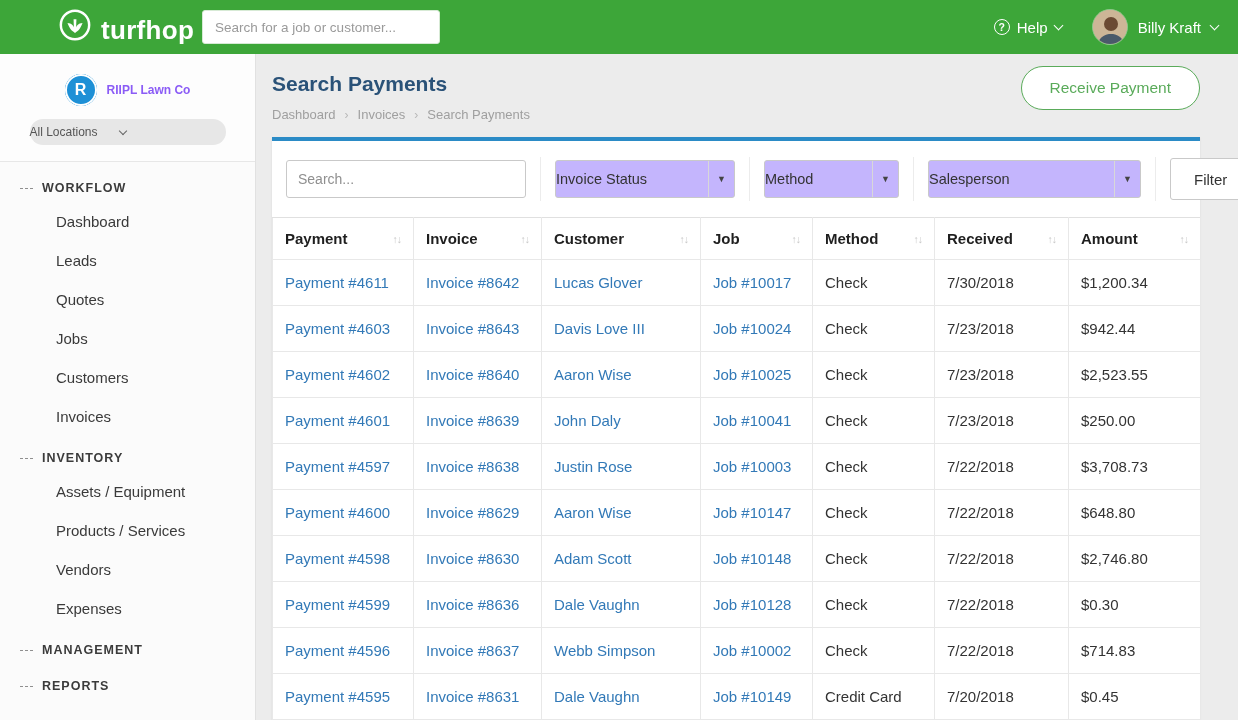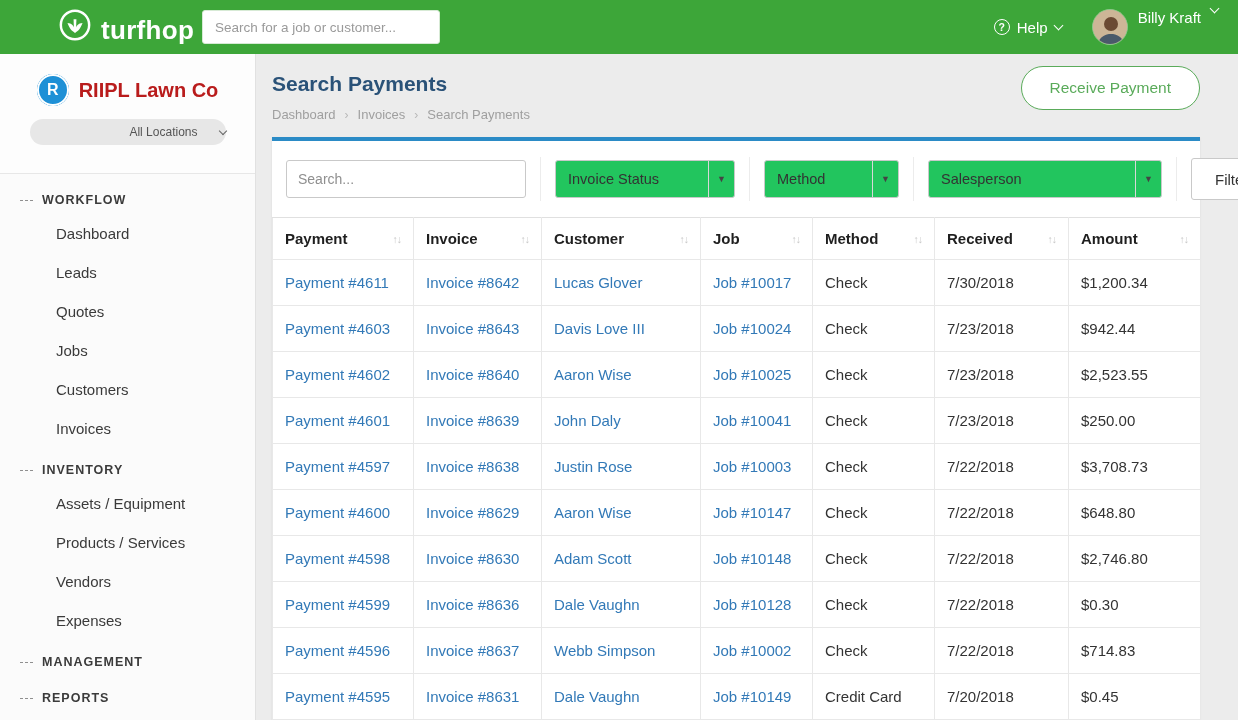--- a/index.html
+++ b/index.html
@@ -16,7 +16,7 @@
   .help{display:flex;align-items:center;gap:7px;font-size:15px;cursor:pointer}
   .help-q{width:16px;height:16px;border:1.4px solid #fff;border-radius:50%;display:flex;align-items:center;justify-content:center;font-size:10.5px;font-weight:bold}
   .chev{width:7px;height:7px;border-right:1.6px solid currentColor;border-bottom:1.6px solid currentColor;transform:rotate(45deg);display:inline-block;margin-top:-4px}
-  .userbox{display:flex;gap:10px;cursor:pointer}
+  .userbox{display:flex;align-items:center;gap:10px;cursor:pointer}
   .avatar{width:36px;height:36px;border-radius:50%;background:#cdb697;overflow:hidden;display:block;border:1px solid #8bc98b}
   .user-name{font-size:15px}
 

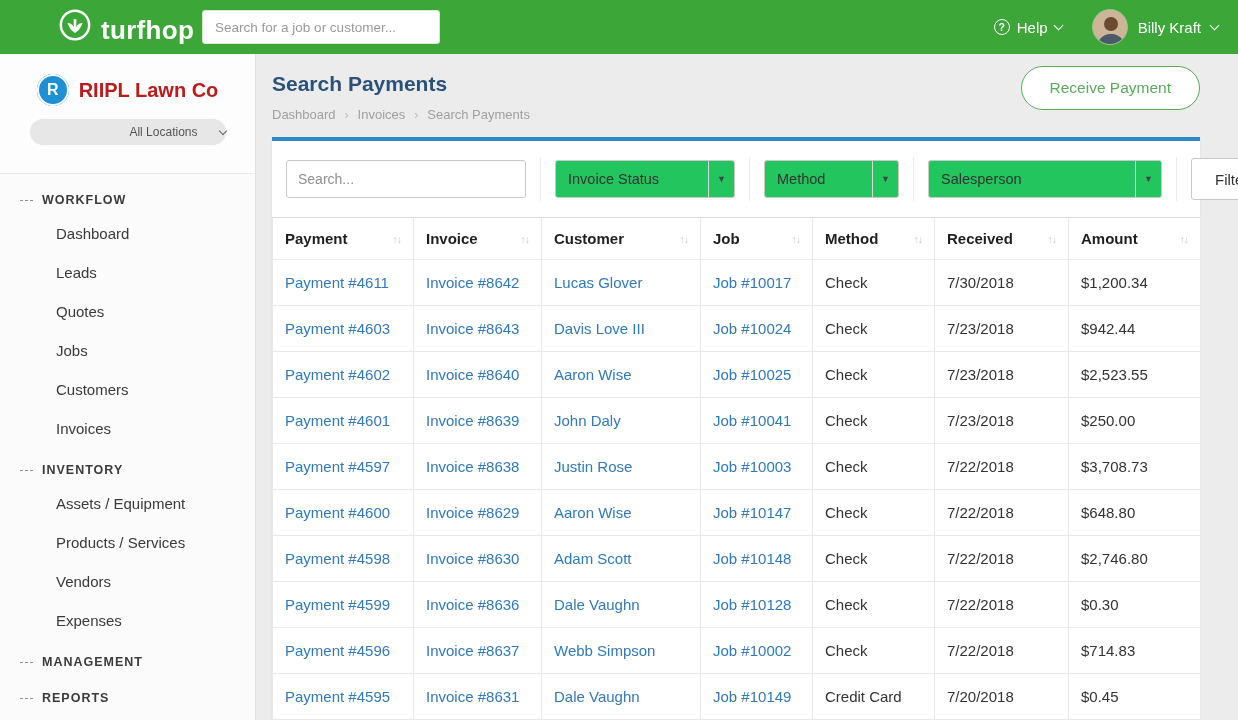--- a/index.html
+++ b/index.html
@@ -25,7 +25,7 @@
   .company{padding:20px 0 16px;background:#fdfdfd;border-bottom:1px solid #e7e7e7;text-align:center}
   .company-row{display:flex;align-items:center;justify-content:center;gap:10px}
   .r-badge{width:32px;height:32px;border-radius:50%;background:#1e90d6;color:#fff;font-weight:bold;font-size:16px;display:flex;align-items:center;justify-content:center;box-shadow:inset 0 0 0 2px #fff,inset 0 0 0 3px #1e90d6}
-  .company-name{font-size:20px;font-weight:bold;color:#b91c1c}
+  .company-name{font-size:12px;font-weight:bold;color:#8b5cf6}
   .loc-pill{margin:13px auto 12px;width:196px;height:26px;background:#e7e7e7;border-radius:13px;display:flex;align-items:center;justify-content:flex-end;gap:22px;font-size:12px;color:#555;cursor:pointer}
   .loc-pill .chev{border-color:#666;width:6px;height:6px;margin-top:-2px}
   .nav{padding-top:4px}

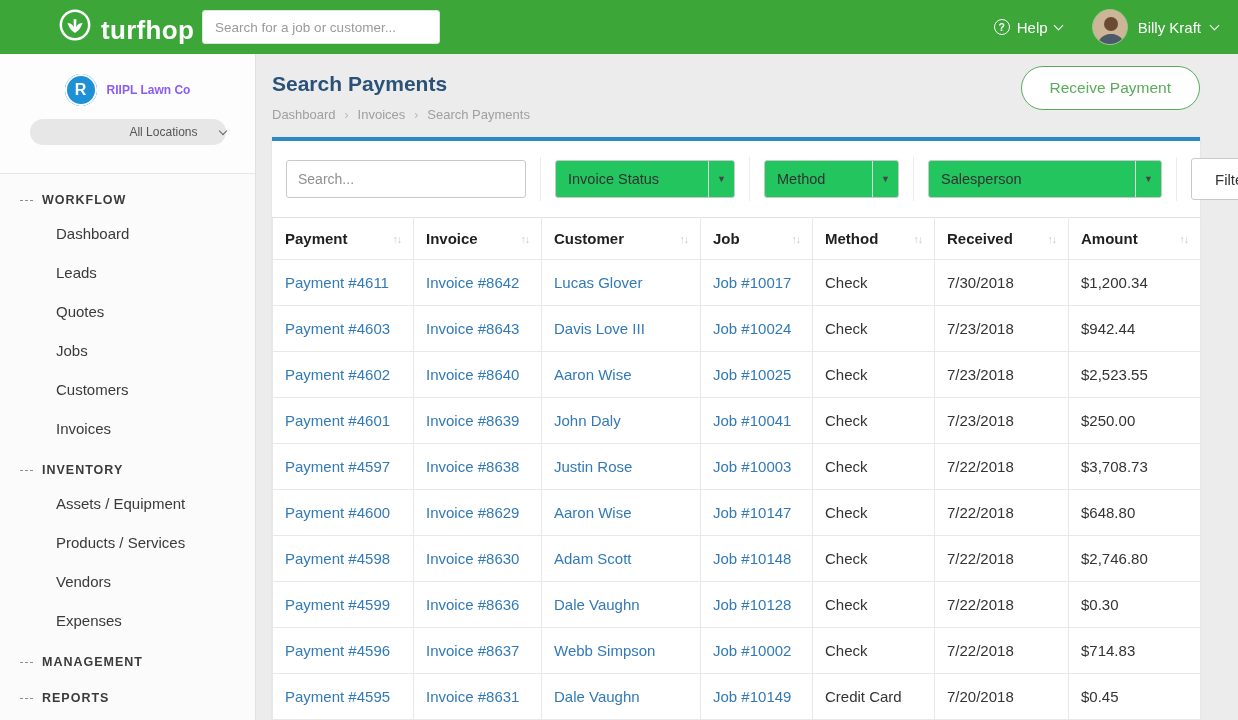--- a/index.html
+++ b/index.html
@@ -26,7 +26,7 @@
   .company-row{display:flex;align-items:center;justify-content:center;gap:10px}
   .r-badge{width:32px;height:32px;border-radius:50%;background:#1e90d6;color:#fff;font-weight:bold;font-size:16px;display:flex;align-items:center;justify-content:center;box-shadow:inset 0 0 0 2px #fff,inset 0 0 0 3px #1e90d6}
   .company-name{font-size:12px;font-weight:bold;color:#8b5cf6}
-  .loc-pill{margin:13px auto 12px;width:196px;height:26px;background:#e7e7e7;border-radius:13px;display:flex;align-items:center;justify-content:flex-end;gap:22px;font-size:12px;color:#555;cursor:pointer}
+  .loc-pill{margin:13px auto 0;width:196px;height:26px;background:#e7e7e7;border-radius:13px;display:flex;align-items:center;justify-content:flex-start;gap:22px;font-size:12px;color:#555;cursor:pointer}
   .loc-pill .chev{border-color:#666;width:6px;height:6px;margin-top:-2px}
   .nav{padding-top:4px}
   .section-head{display:flex;align-items:center;gap:9px;padding:15px 0 7px 20px;font-size:12.5px;font-weight:bold;letter-spacing:1px;color:#3b3b3b}

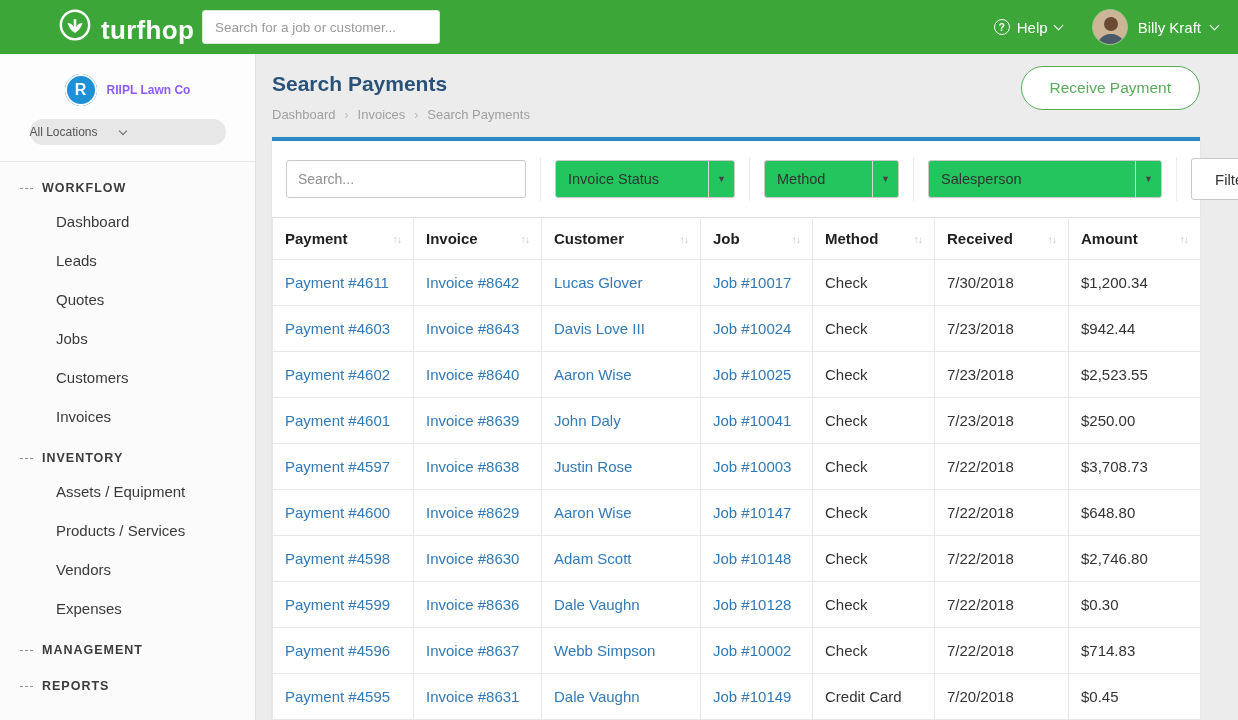--- a/index.html
+++ b/index.html
@@ -47,7 +47,7 @@
   .fcell:last-child{border-right:none}
   .filter-search{width:240px;height:38px;border:1px solid #c9c9c9;border-radius:3px;padding:0 11px;font-size:14px;color:#444;outline:none}
   .filter-search::placeholder{color:#8f8f8f}
-  .fselect{display:flex;align-items:center;justify-content:space-between;height:38px;border:1px solid #c9c9c9;border-radius:3px;background:#22c55e;cursor:pointer;font-size:14.5px;color:#333;padding-left:12px;overflow:hidden}
+  .fselect{display:flex;align-items:center;justify-content:space-between;height:38px;border:1px solid #c9c9c9;border-radius:3px;background:#c4b5fd;cursor:pointer;font-size:14.5px;color:#333;overflow:hidden}
   .fselect .caret{width:26px;align-self:stretch;border-left:1px solid #d8d8d8;display:flex;align-items:center;justify-content:center;font-size:9px;color:#444;margin-left:12px}
   .w-status{width:180px}
   .w-method{width:135px}

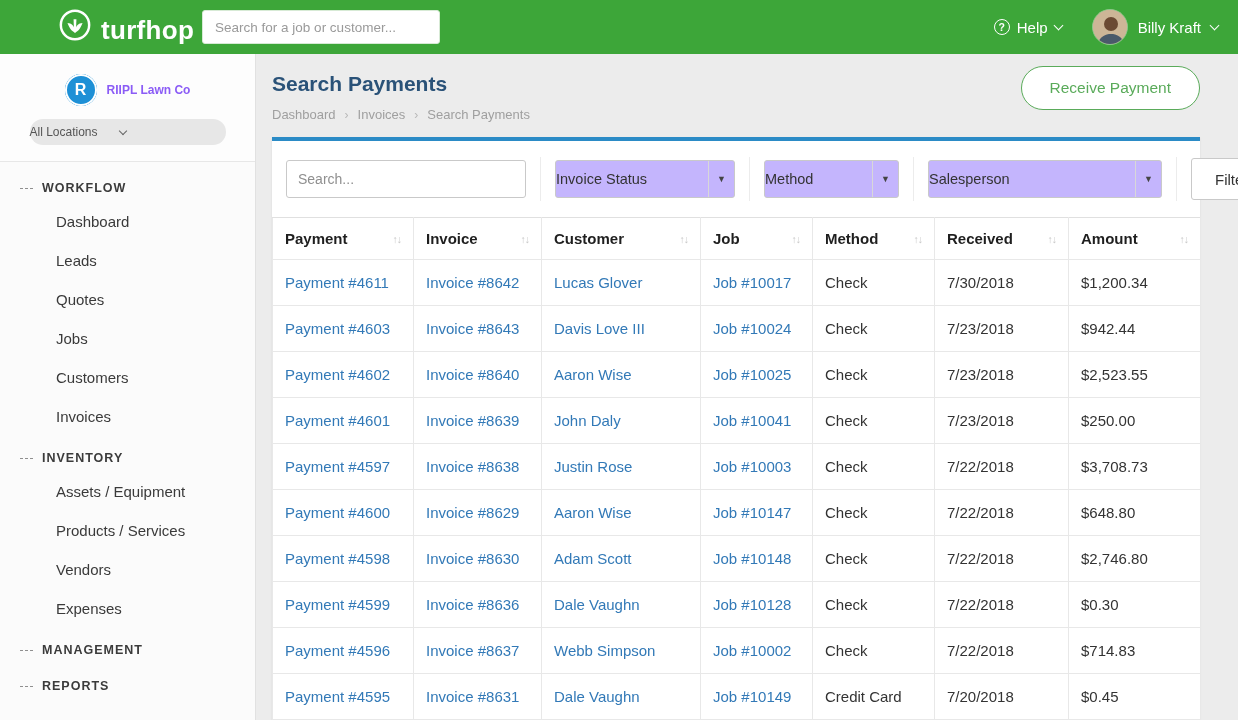--- a/index.html
+++ b/index.html
@@ -51,7 +51,7 @@
   .fselect .caret{width:26px;align-self:stretch;border-left:1px solid #d8d8d8;display:flex;align-items:center;justify-content:center;font-size:9px;color:#444;margin-left:12px}
   .w-status{width:180px}
   .w-method{width:135px}
-  .w-sales{width:234px}
+  .w-sales{width:213px}
   .filter-btn{height:42px;padding:0 23px;border:1px solid #c9c9c9;border-radius:3px;background:#fff;font-size:15px;color:#333;cursor:pointer;font-family:inherit}
 
   table{width:100%;border-collapse:collapse;font-size:15px;table-layout:fixed}

